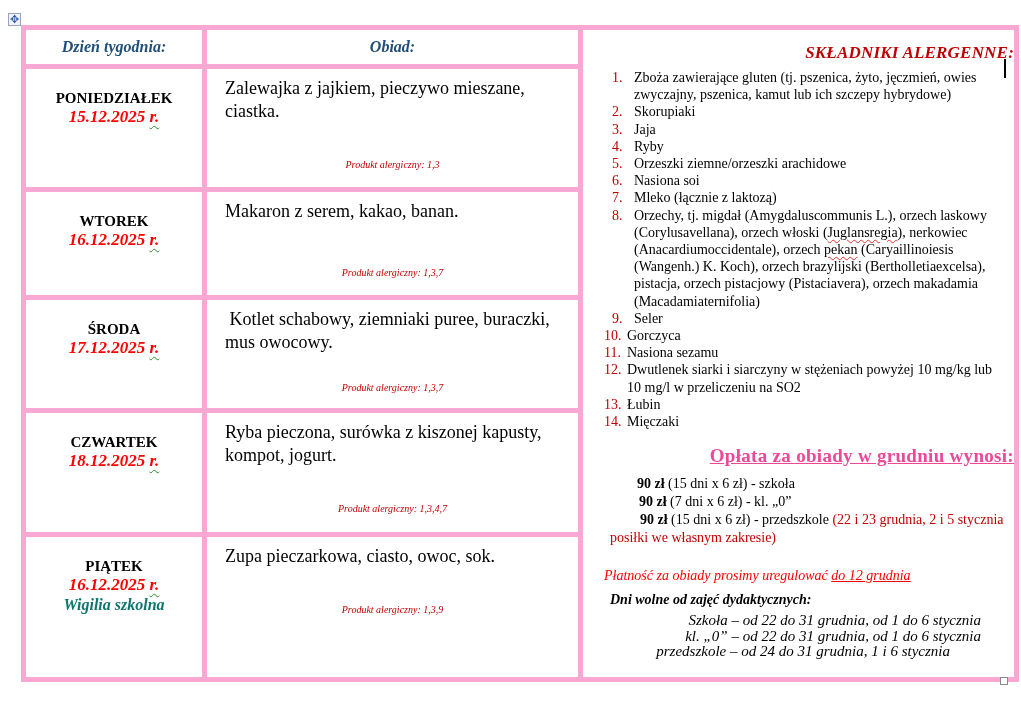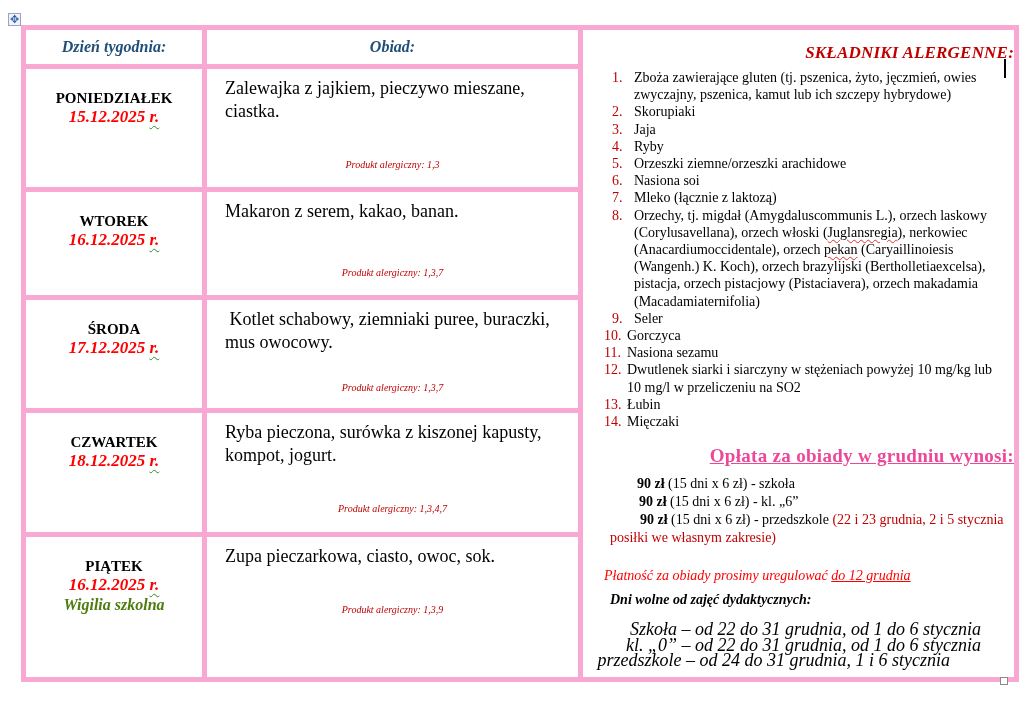--- a/index.html
+++ b/index.html
@@ -84,7 +84,7 @@
       <div class="fee-title">Opłata za obiady w grudniu  wynosi:</div>
       <div class="fee-lines">
         <div class="fee-line"><b>90 zł</b><span> (15 dni x 6 zł) - szkoła</span></div>
-        <div class="fee-line" style="padding-left:36px"><b>90 zł</b><span> (15 dni x 6 zł) - kl. „6”</span></div>
+        <div class="fee-line" style="padding-left:36px"><b>90 zł</b><span> (7 dni x 6 zł) - kl. „0”</span></div>
         <div class="fee-line l3" style="padding-left:37px"><b>90 zł</b><span> (15 dni x 6 zł) - przedszkole </span><span class="red">(22 i 23 grudnia, 2 i 5 stycznia</span></div>
         <div class="fee-cont">posiłki we własnym zakresie)</div>
       </div>

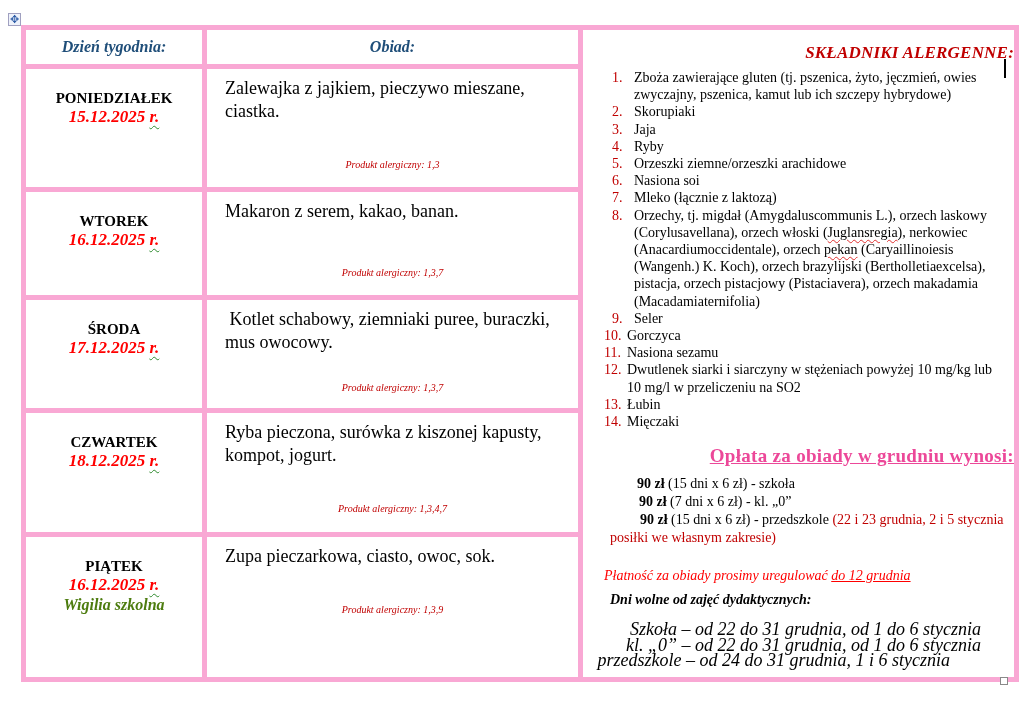--- a/index.html
+++ b/index.html
@@ -19,7 +19,7 @@
   .day-name { font-weight:bold; font-size:15px; line-height:18px; }
   .day-date { font-weight:bold; font-style:italic; color:#ff0000; font-size:17px; line-height:20px; }
   .day-date .sq { text-decoration:underline wavy #2e8b2e; text-decoration-thickness:1px; text-underline-offset:3px; }
-  .day-note { font-weight:bold; font-style:italic; color:#4d7c0f; font-size:16px; line-height:20px; }
+  .day-note { font-weight:bold; font-style:italic; color:#0f766e; font-size:16px; line-height:20px; }
 
   .meal-cell { position:relative; }
   .meal-text { font-size:18px; line-height:23px; padding:8px 8px 0 18px; }

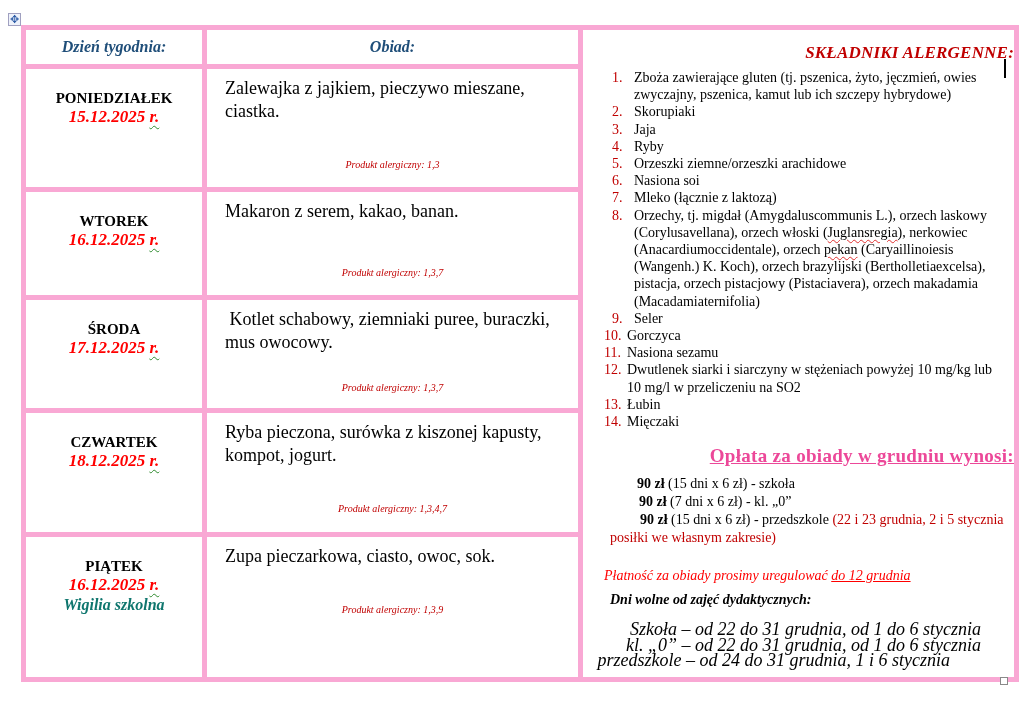--- a/index.html
+++ b/index.html
@@ -45,7 +45,7 @@
   .payment { font-style:italic; color:#ff0000; font-size:14px; margin-top:21px; padding-left:21px; }
   .payment .u { text-decoration:underline; }
   .days-off-title { font-weight:bold; font-style:italic; font-size:14px; margin-top:8px; padding-left:27px; }
-  .days-off { font-style:italic; font-size:18px; line-height:15.5px; margin-top:14px; }
+  .days-off { font-style:italic; font-size:15px; line-height:15.5px; margin-top:5px; }
   .days-off div { text-align:right; }
   .days-off .d1 { padding-right:33px; }
   .days-off .d2 { padding-right:33px; }

